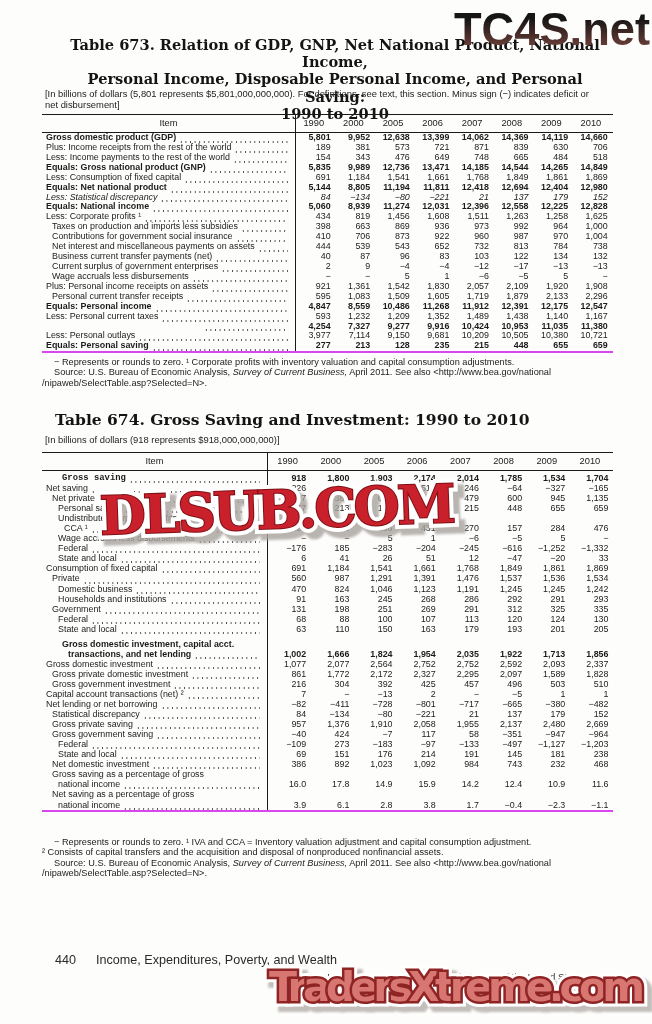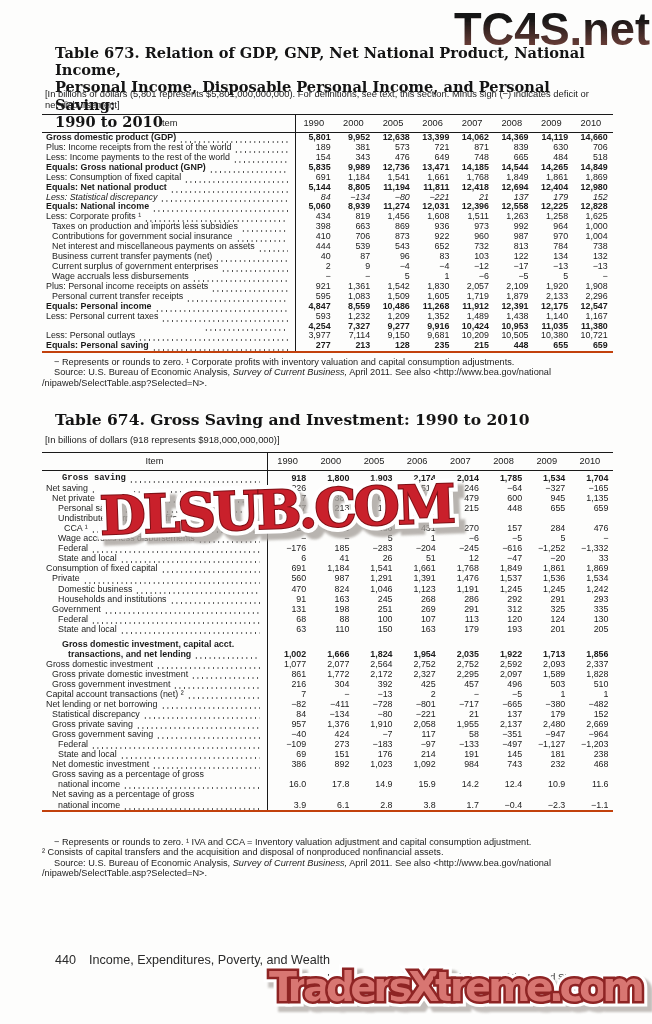--- a/index.html
+++ b/index.html
@@ -10,7 +10,7 @@
   }
   
   .tbl-title{position:absolute; left:55px; font-family:"DejaVu Serif", serif; font-weight:bold; font-size:14.6px; line-height:17.2px; color:#141414;}
-  .tbl-title-673{top:44px; width:560px;}
+  .tbl-title-673{top:36px; width:560px;text-align:center;}
   .tbl-title-674{top:411px; width:560px; font-size:15.5px;}
   .tbl-note{position:absolute; left:45px; width:562px; font-size:9.4px; line-height:10.6px; color:#222;}
   .tbl-note-673{top:89px;}

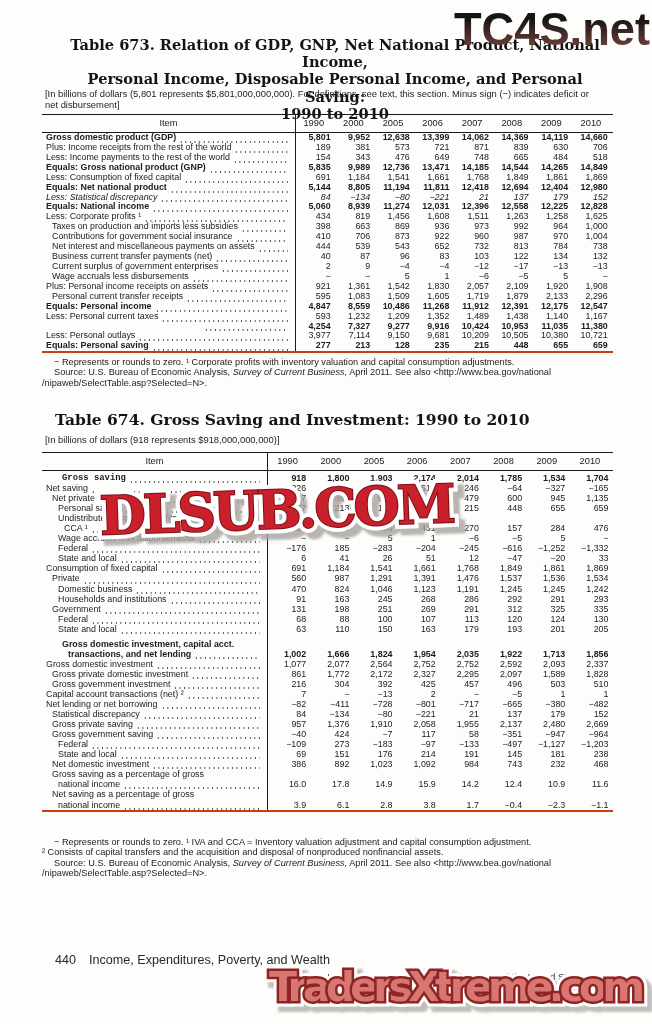--- a/index.html
+++ b/index.html
@@ -17,7 +17,7 @@
   .tbl-note-674{top:435px;}
   
   .tbl{position:absolute; left:42px; width:571px; box-sizing:border-box;
-       border-top:1.4px solid #1a1a1a; border-bottom:2px solid #c2410c;}
+       border-top:1.4px solid #1a1a1a; border-bottom:2px solid #d946ef;}
   .tbl673{top:114px;}
   .tbl674{top:452px;}
   .t-head{display:flex; height:17px; line-height:17px; border-bottom:1.9px solid #1a1a1a; font-size:9.3px;}

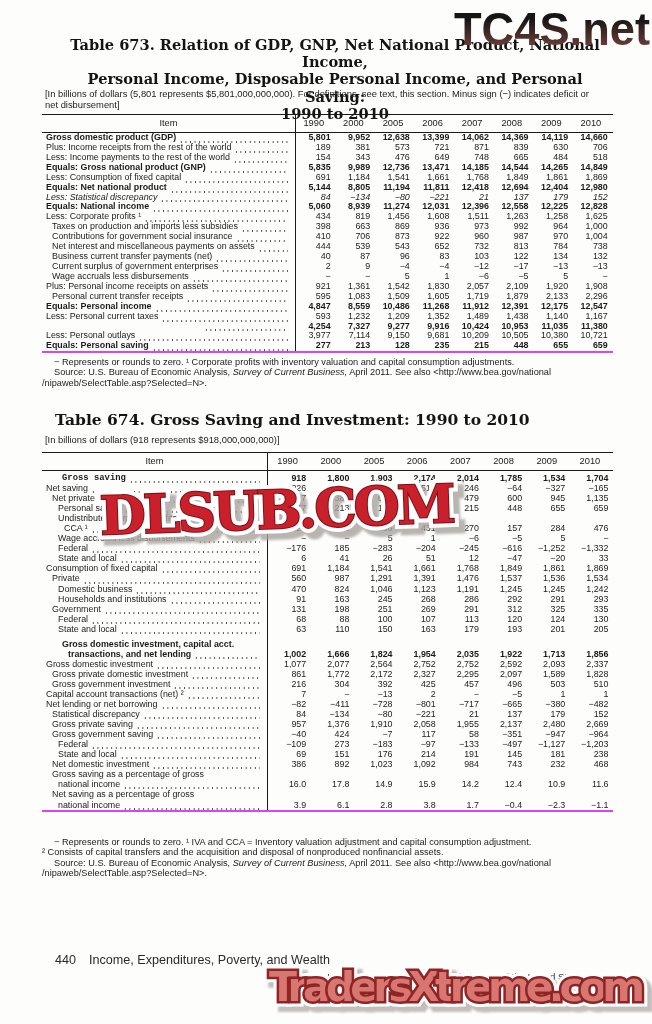--- a/index.html
+++ b/index.html
@@ -51,7 +51,7 @@
   .fnote .it{font-style:italic;}
   
   .footer-chapter{position:absolute; left:55px; top:953px; font-size:12.6px; color:#2a2a2a;}
-  .footer-chapter .pnum{margin-right:13px;}
+  .footer-chapter .pnum{margin-right:20px;}
   .footer-source{position:absolute; right:40px; top:971px; font-size:9.6px; color:#333;}
   
   .wm{position:absolute; z-index:20; pointer-events:none;}

